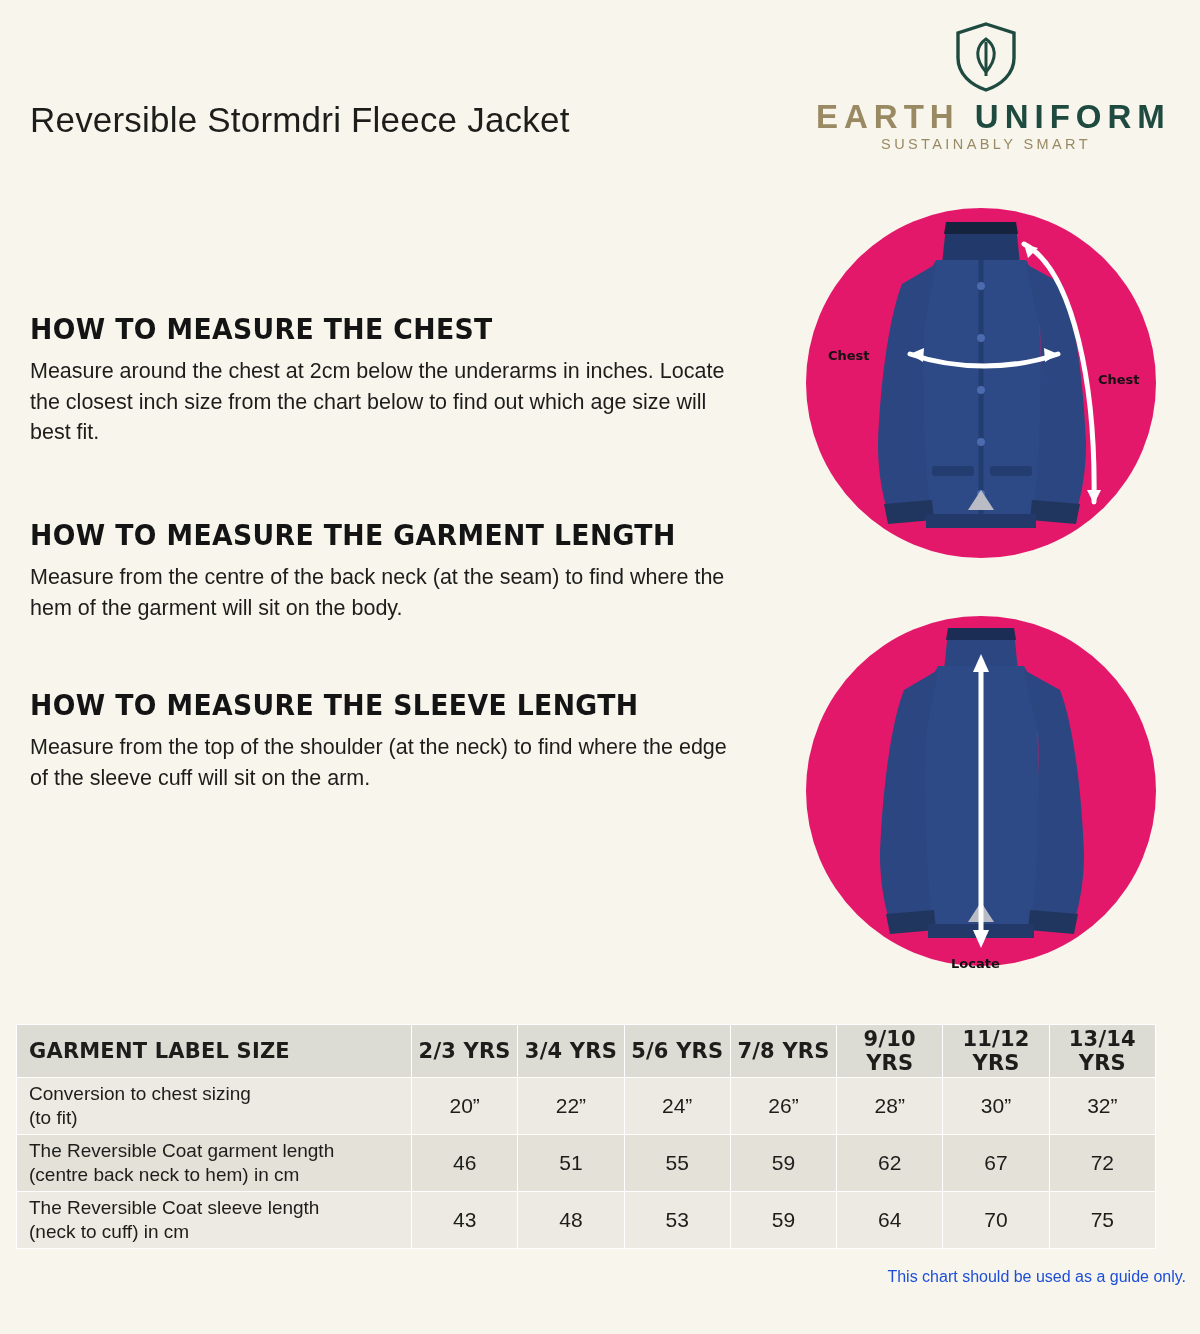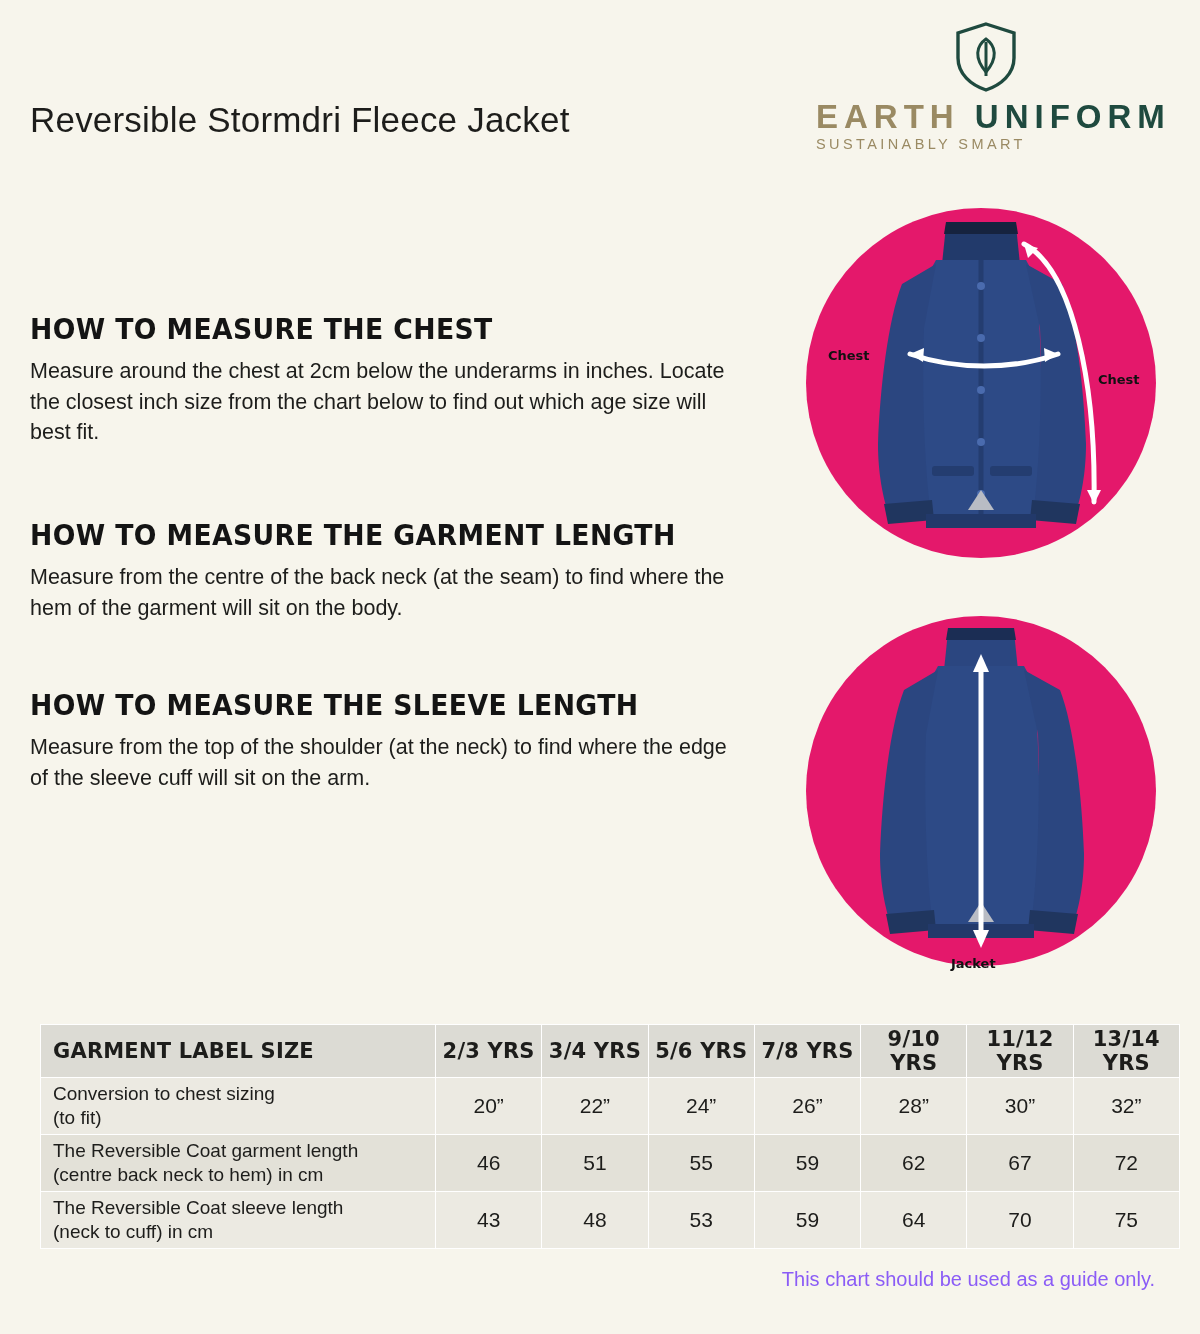--- a/index.html
+++ b/index.html
@@ -37,6 +37,7 @@
     right: 44px;
     top: 22px;
     width: 340px;
+    text-align: center;
   }
   .brand-mark {
     display: block;

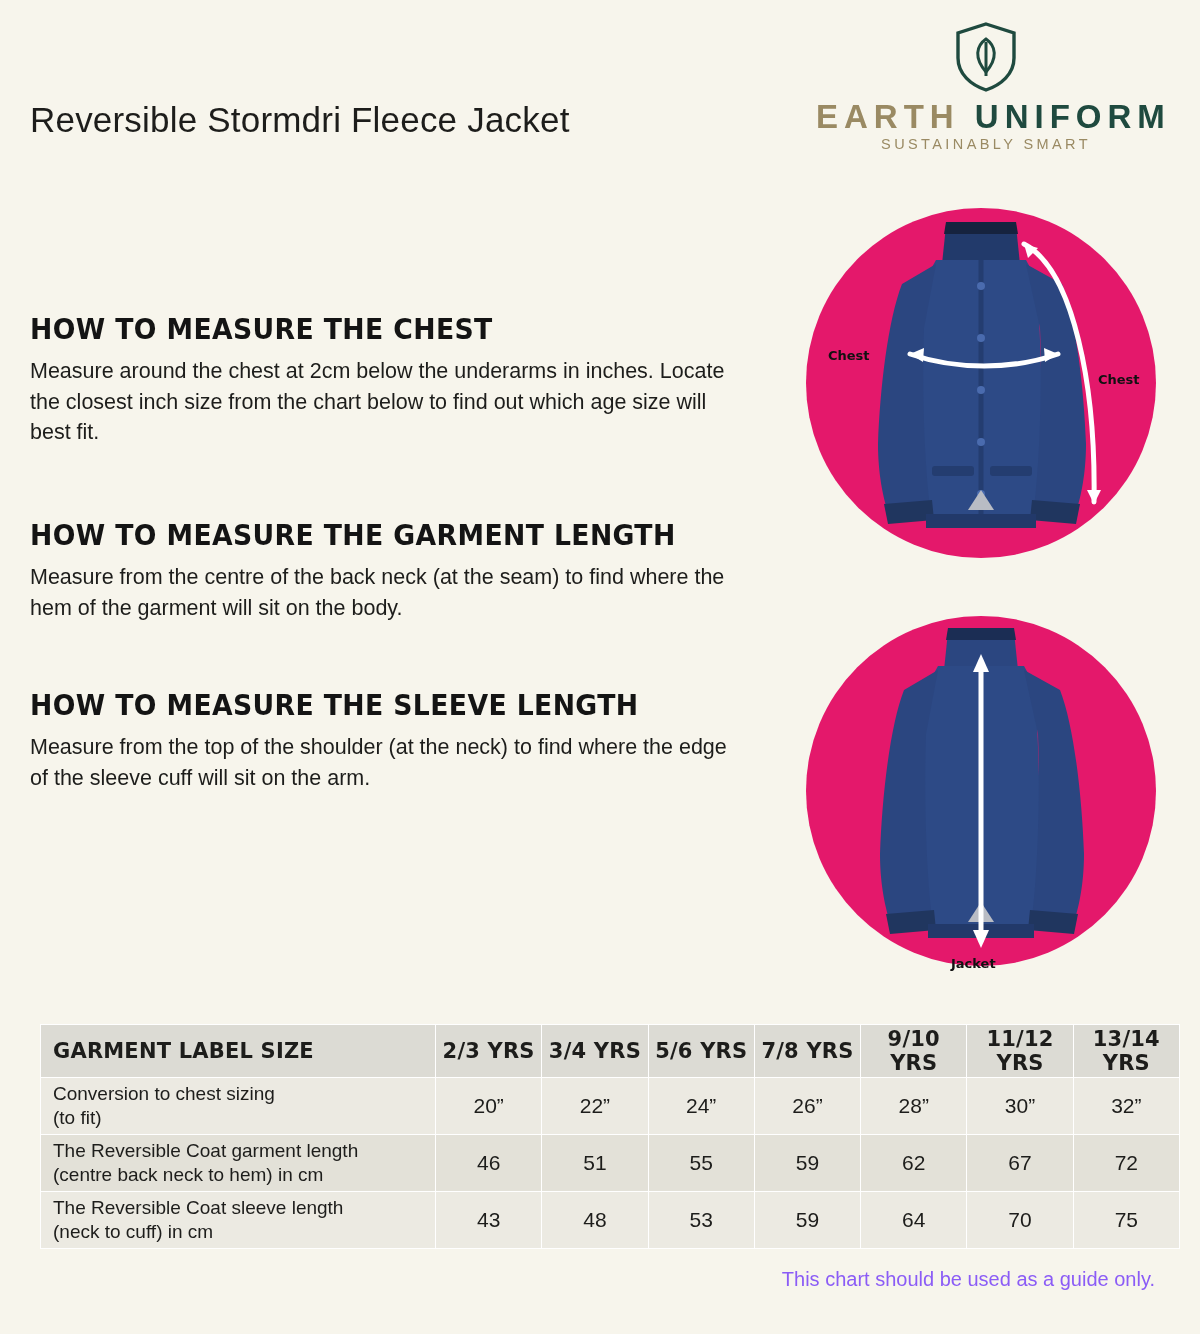--- a/index.html
+++ b/index.html
@@ -289,7 +289,7 @@
       <polygon points="175,38 167,56 183,56" fill="#ffffff"></polygon>
       <polygon points="175,332 167,314 183,314" fill="#ffffff"></polygon>
     </svg>
-    <div class="meas-label" id="label-length">Jacket</div>
+    <div class="meas-label" id="label-length">Locate</div>
   </div>
 
   <table class="size-table">

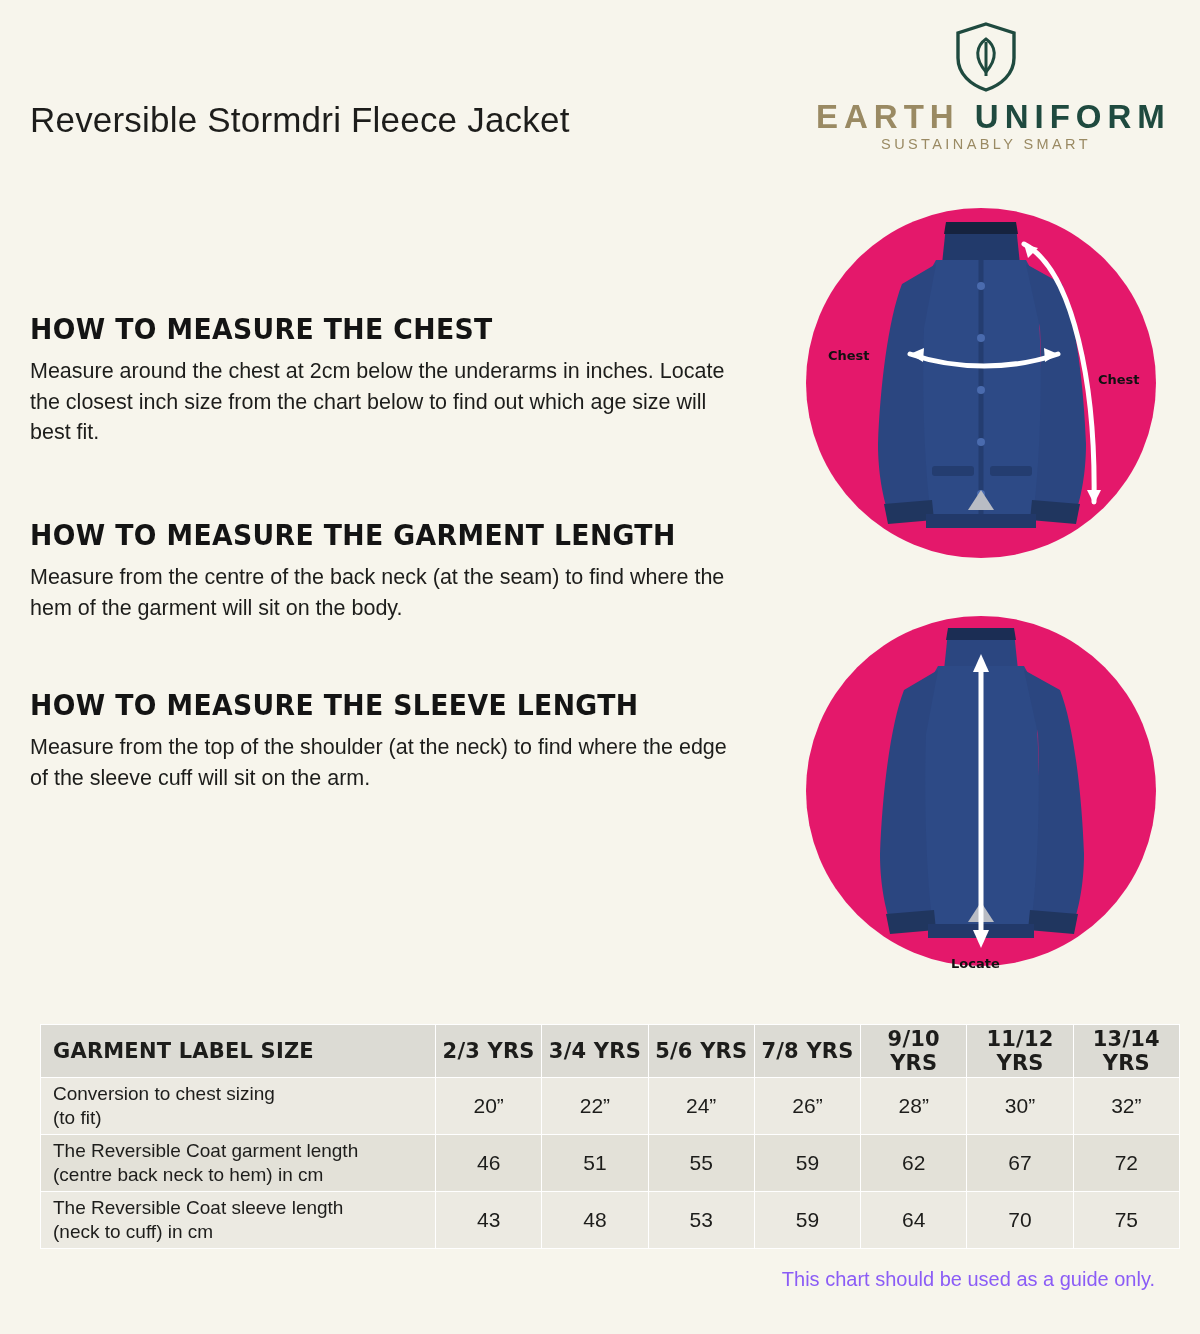--- a/index.html
+++ b/index.html
@@ -129,7 +129,7 @@
   
   .size-table {
     position: absolute;
-    left: 40px;
+    left: 16px;
     top: 1024px;
     width: 1140px;
     border-collapse: collapse;

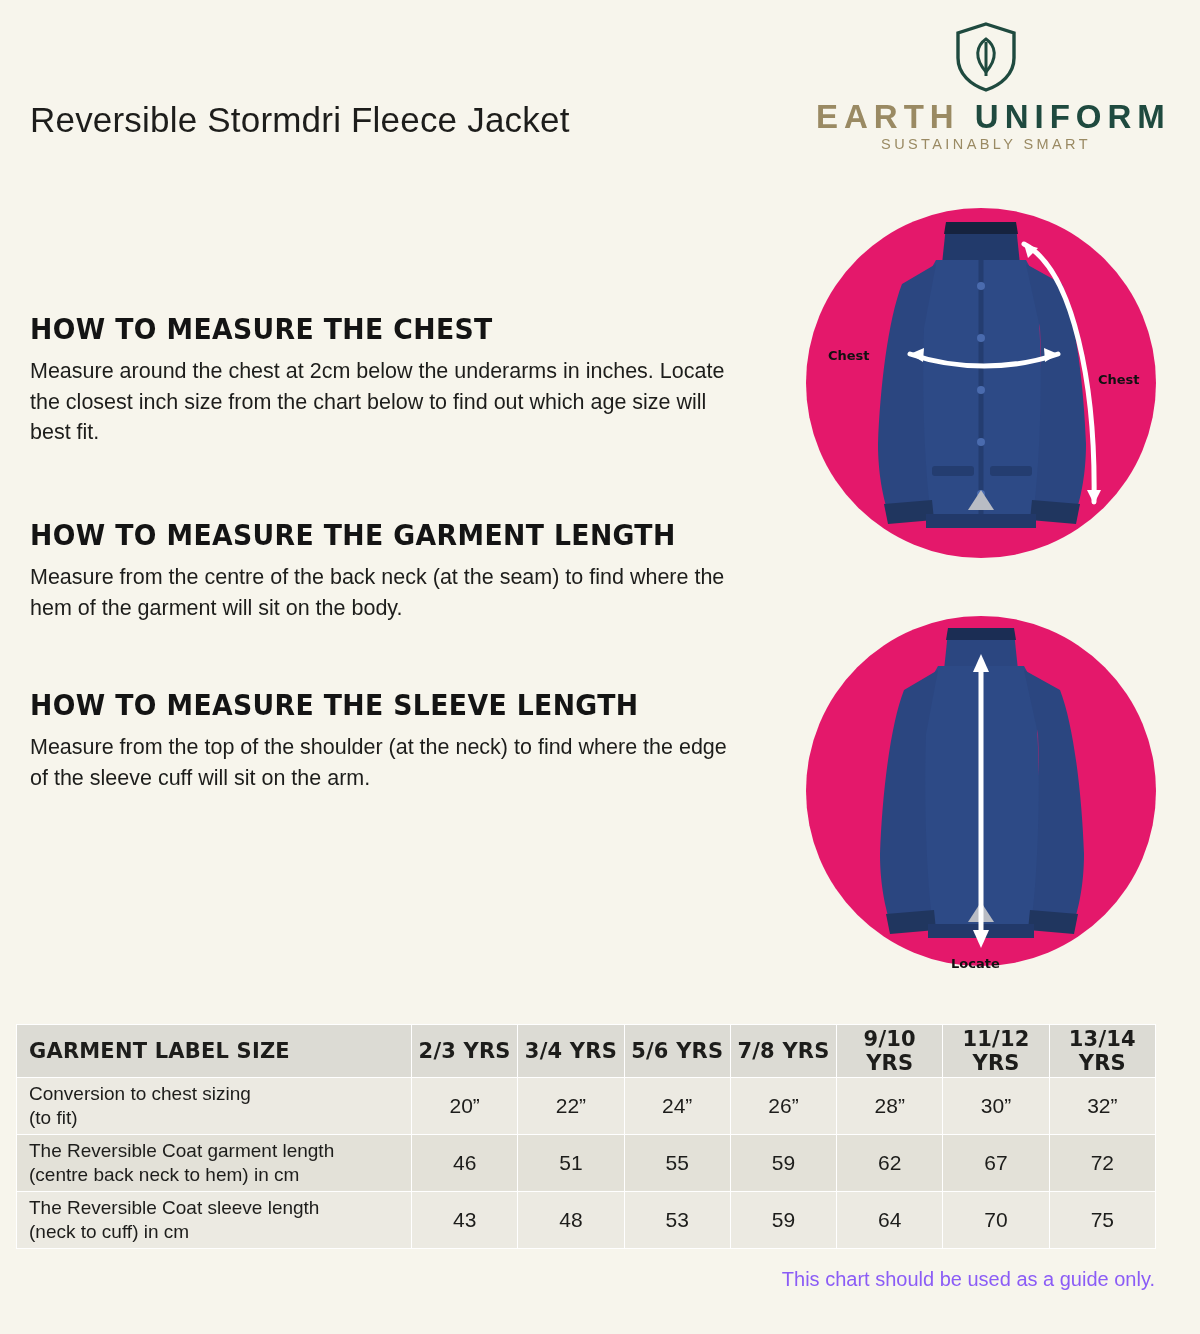--- a/index.html
+++ b/index.html
@@ -177,10 +177,10 @@
   }
   .footnote {
     position: absolute;
-    right: 45px;
+    right: 14px;
     top: 1268px;
-    font-size: 20px;
-    color: #8b5cf6;
+    font-size: 16px;
+    color: #1d4ed8;
   }
 </style>
 </head>

